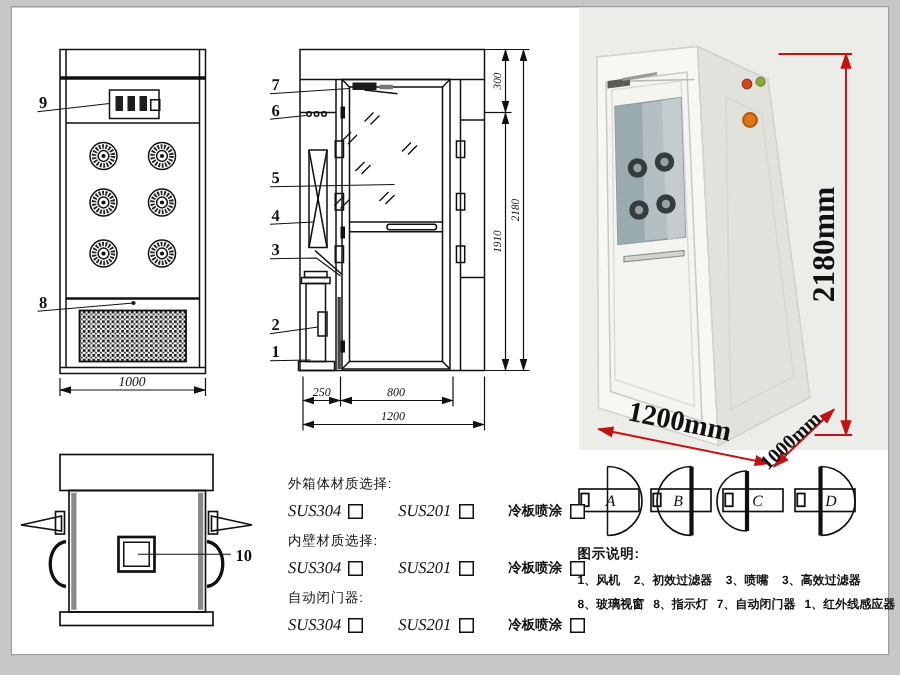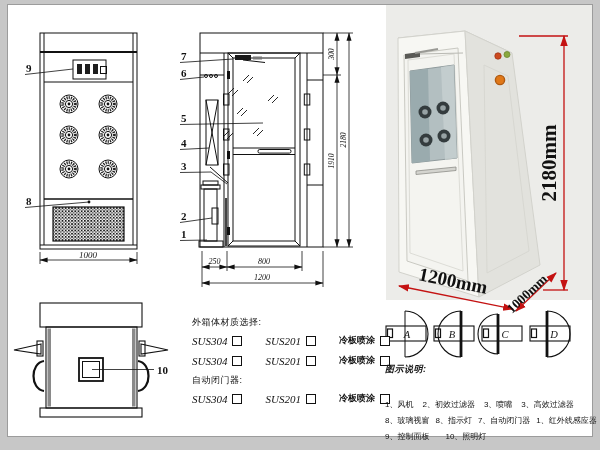--- a/index.html
+++ b/index.html
@@ -327,6 +327,7 @@
         <span class="cb"></span>
       </span>
   </div>
+  <div class="mat-label">内壁材质选择:</div>
   <div class="mat-row">
     <span class="mat-opt">
         <span class="sus">SUS304</span>

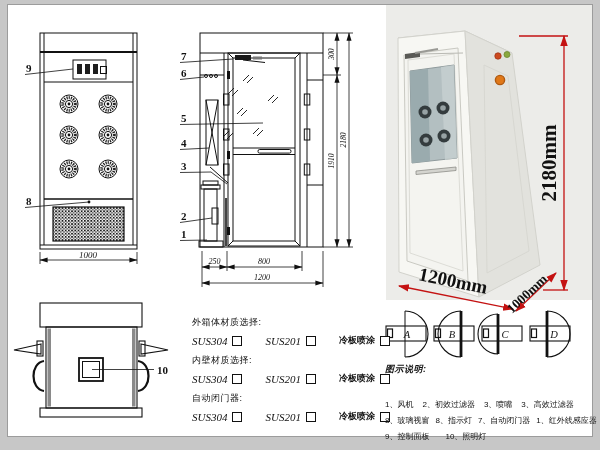--- a/index.html
+++ b/index.html
@@ -23,7 +23,7 @@
   .cb{display:inline-block;width:8px;height:8px;border:1.4px solid #111;margin-left:5px;background:#fff;cursor:pointer;}
   
   .legend{position:absolute;left:385px;top:363px;width:212px;color:#111;}
-  .legend-title{font-size:9px;font-weight:bold;margin-bottom:23px;letter-spacing:.5px;font-style:italic;}
+  .legend-title{font-size:9px;font-weight:bold;margin-bottom:5px;letter-spacing:.5px;}
   .legend-row{display:flex;margin-bottom:5px;white-space:nowrap;}
   .legend-row span{font-size:8px;font-weight:normal;margin-right:9px;letter-spacing:0;}
   .row2 span{margin-right:6px;}

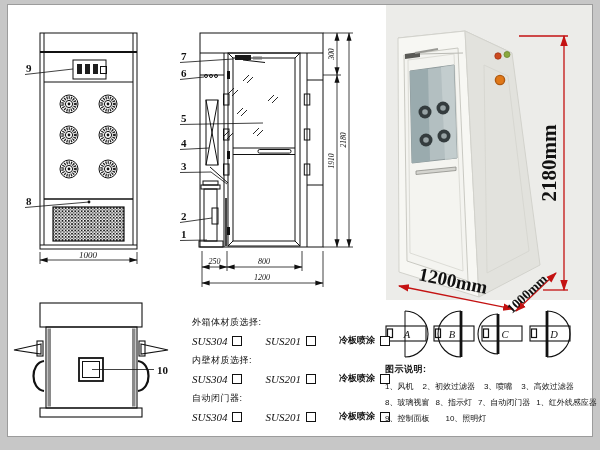--- a/index.html
+++ b/index.html
@@ -25,7 +25,7 @@
   .legend{position:absolute;left:385px;top:363px;width:212px;color:#111;}
   .legend-title{font-size:9px;font-weight:bold;margin-bottom:5px;letter-spacing:.5px;}
   .legend-row{display:flex;margin-bottom:5px;white-space:nowrap;}
-  .legend-row span{font-size:8px;font-weight:normal;margin-right:9px;letter-spacing:0;}
+  .legend-row span{font-size:8px;font-weight:bold;margin-right:9px;letter-spacing:0;}
   .row2 span{margin-right:6px;}
   .row3 span{margin-right:16px;}
 </style>

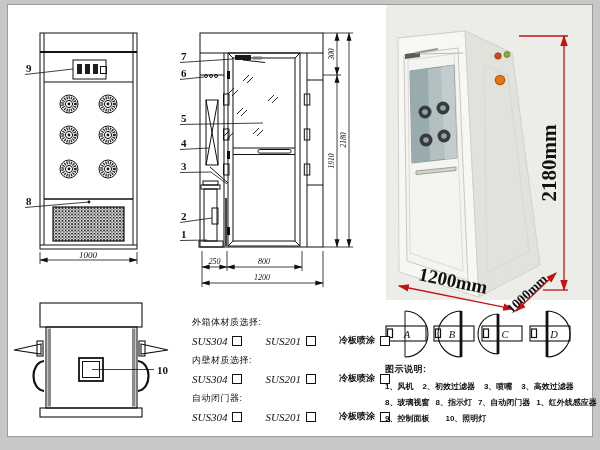--- a/index.html
+++ b/index.html
@@ -373,10 +373,6 @@
     <span>7、自动闭门器</span>
     <span>1、红外线感应器</span>
   </div>
-  <div class="legend-row row3">
-    <span>9、控制面板</span>
-    <span>10、照明灯</span>
-  </div>
 </div>
 
 </body></html>

